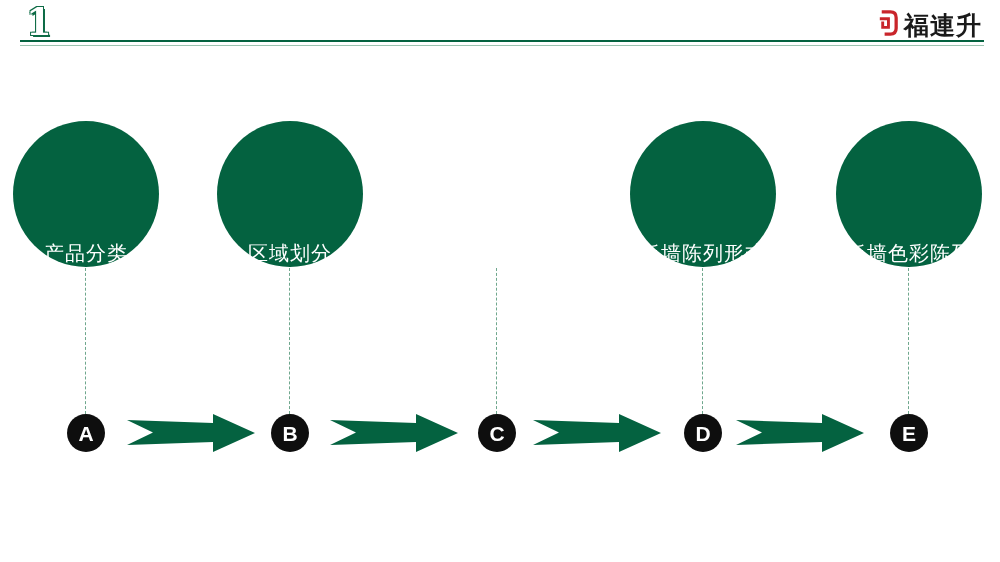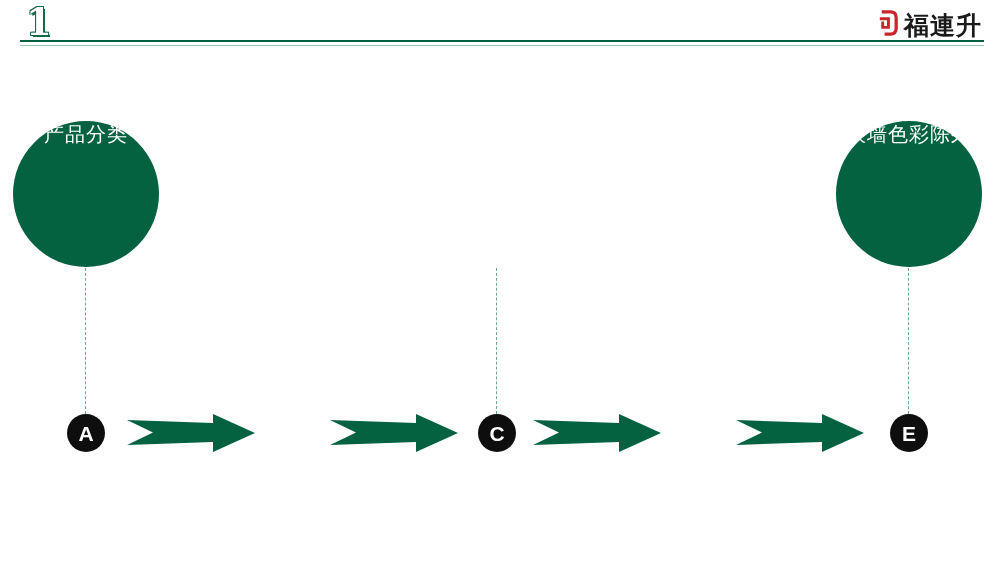--- a/index.html
+++ b/index.html
@@ -44,7 +44,7 @@
   .step-circle{
     position:absolute;left:0;top:0;width:146px;height:146px;
     border-radius:50%;background:#046240;
-    display:flex;align-items:flex-start;justify-content:center;
+    display:flex;align-items:flex-end;justify-content:center;
   }
   .circle-label{
     color:#ffffff;font-size:20px;letter-spacing:1px;

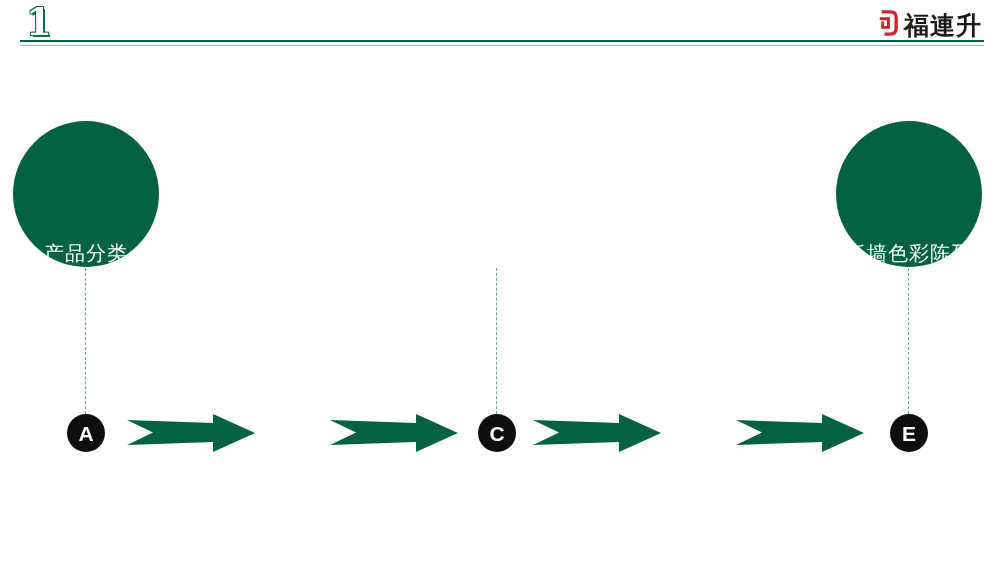--- a/index.html
+++ b/index.html
@@ -93,6 +93,15 @@
     </div>
   </div>
 
+  <div class="step" style="left:217px">
+    <div class="step-circle">
+      <span class="circle-label">区域划分</span>
+    </div>
+    <div class="connector"></div>
+    <div class="step-dot">
+      <span class="dot-letter">B</span>
+    </div>
+  </div>
 
   <div class="step" style="left:424px">
     <div class="connector"></div>

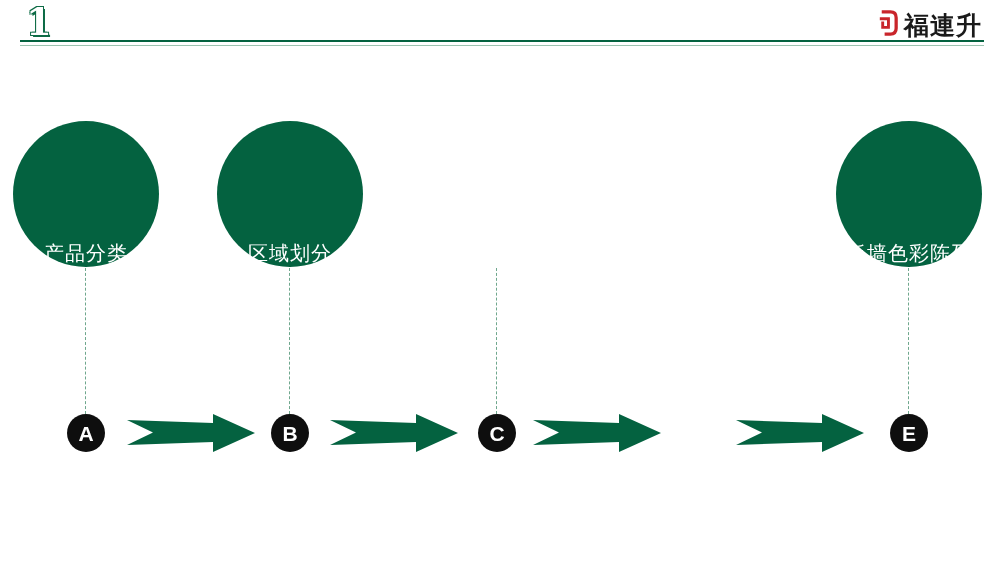--- a/index.html
+++ b/index.html
@@ -110,6 +110,15 @@
     </div>
   </div>
 
+  <div class="step" style="left:630px">
+    <div class="step-circle">
+      <span class="circle-label">板墙陈列形式</span>
+    </div>
+    <div class="connector"></div>
+    <div class="step-dot">
+      <span class="dot-letter">D</span>
+    </div>
+  </div>
 
   <div class="step" style="left:836px">
     <div class="step-circle">

